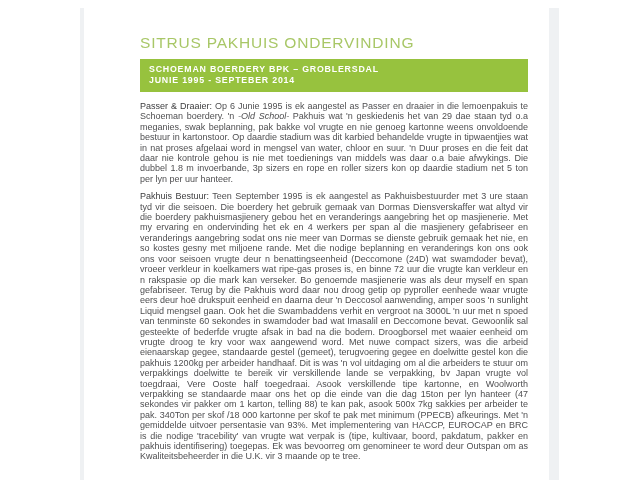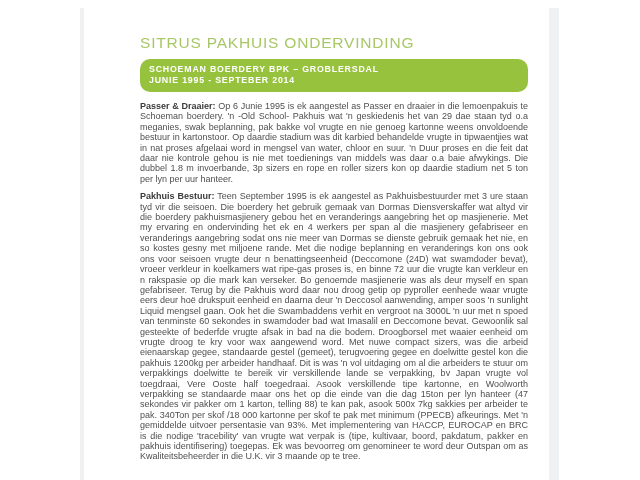--- a/index.html
+++ b/index.html
@@ -39,7 +39,6 @@
     margin-top: 7px;
     background: #97c23e;
     padding: 5px 9px 6px 9px;
-    border-radius: 10px;
   }
   .banner-line {
     color: #ffffff;

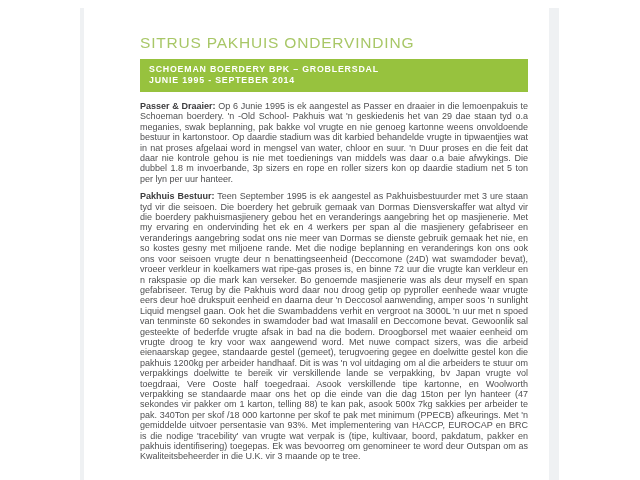--- a/index.html
+++ b/index.html
@@ -60,7 +60,7 @@
     margin-top: 7px;
   }
   .lead {
-    font-weight: 700;
+    font-weight: 400;
     color: #3c3c3e;
   }
   .ital {

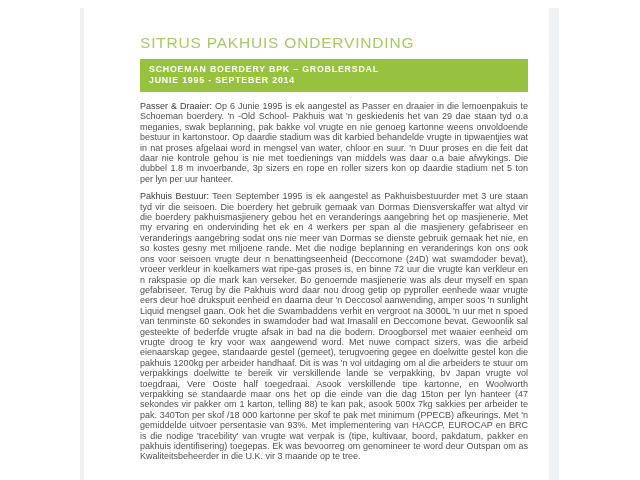--- a/index.html
+++ b/index.html
@@ -64,6 +64,7 @@
     color: #3c3c3e;
   }
   .ital {
+    font-style: italic;
   }
 </style>
 </head>

